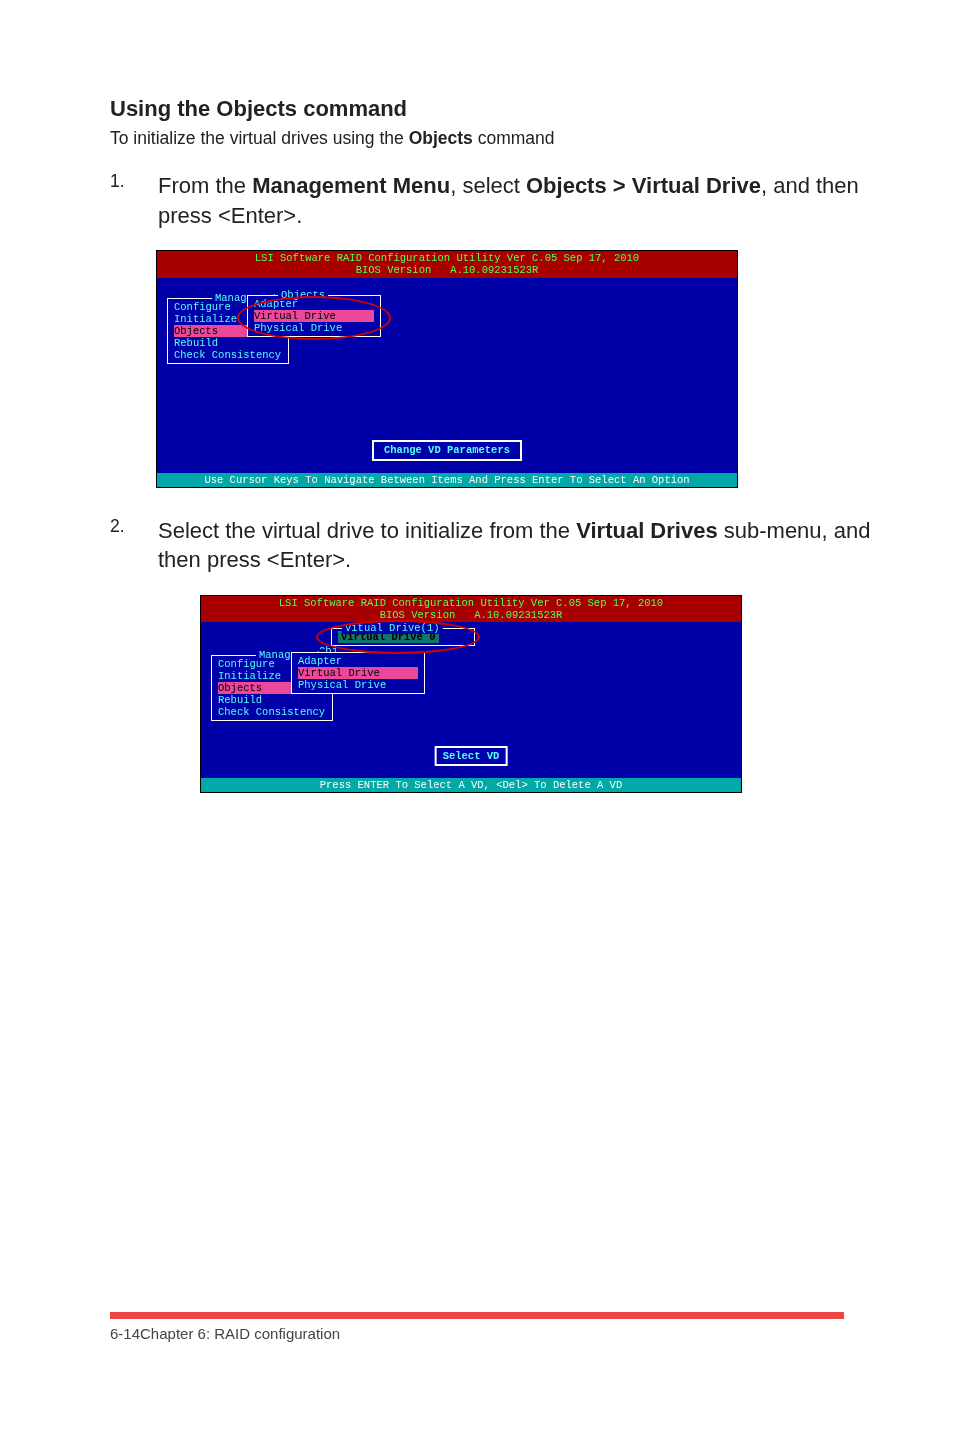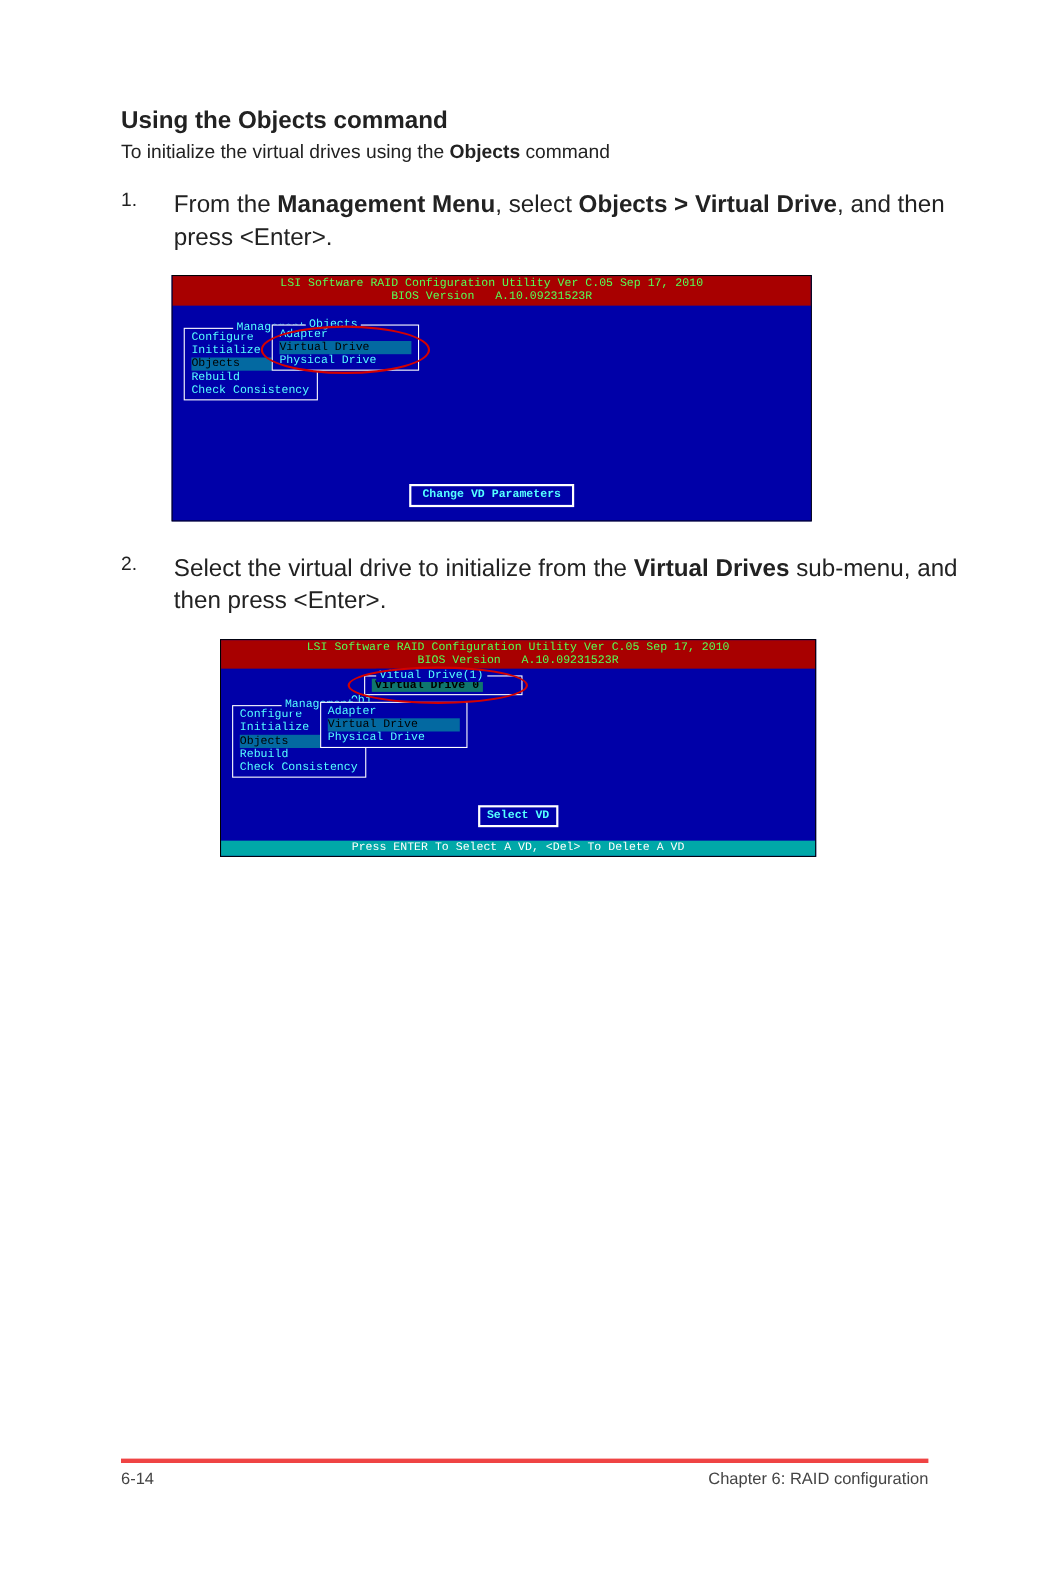--- a/index.html
+++ b/index.html
@@ -93,7 +93,7 @@
     white-space: nowrap;
   }
   .menu-item.hl {
-    background: #0369a1;
+    background: #ec4899;
     color: #000;
   }
   .objects-panel {

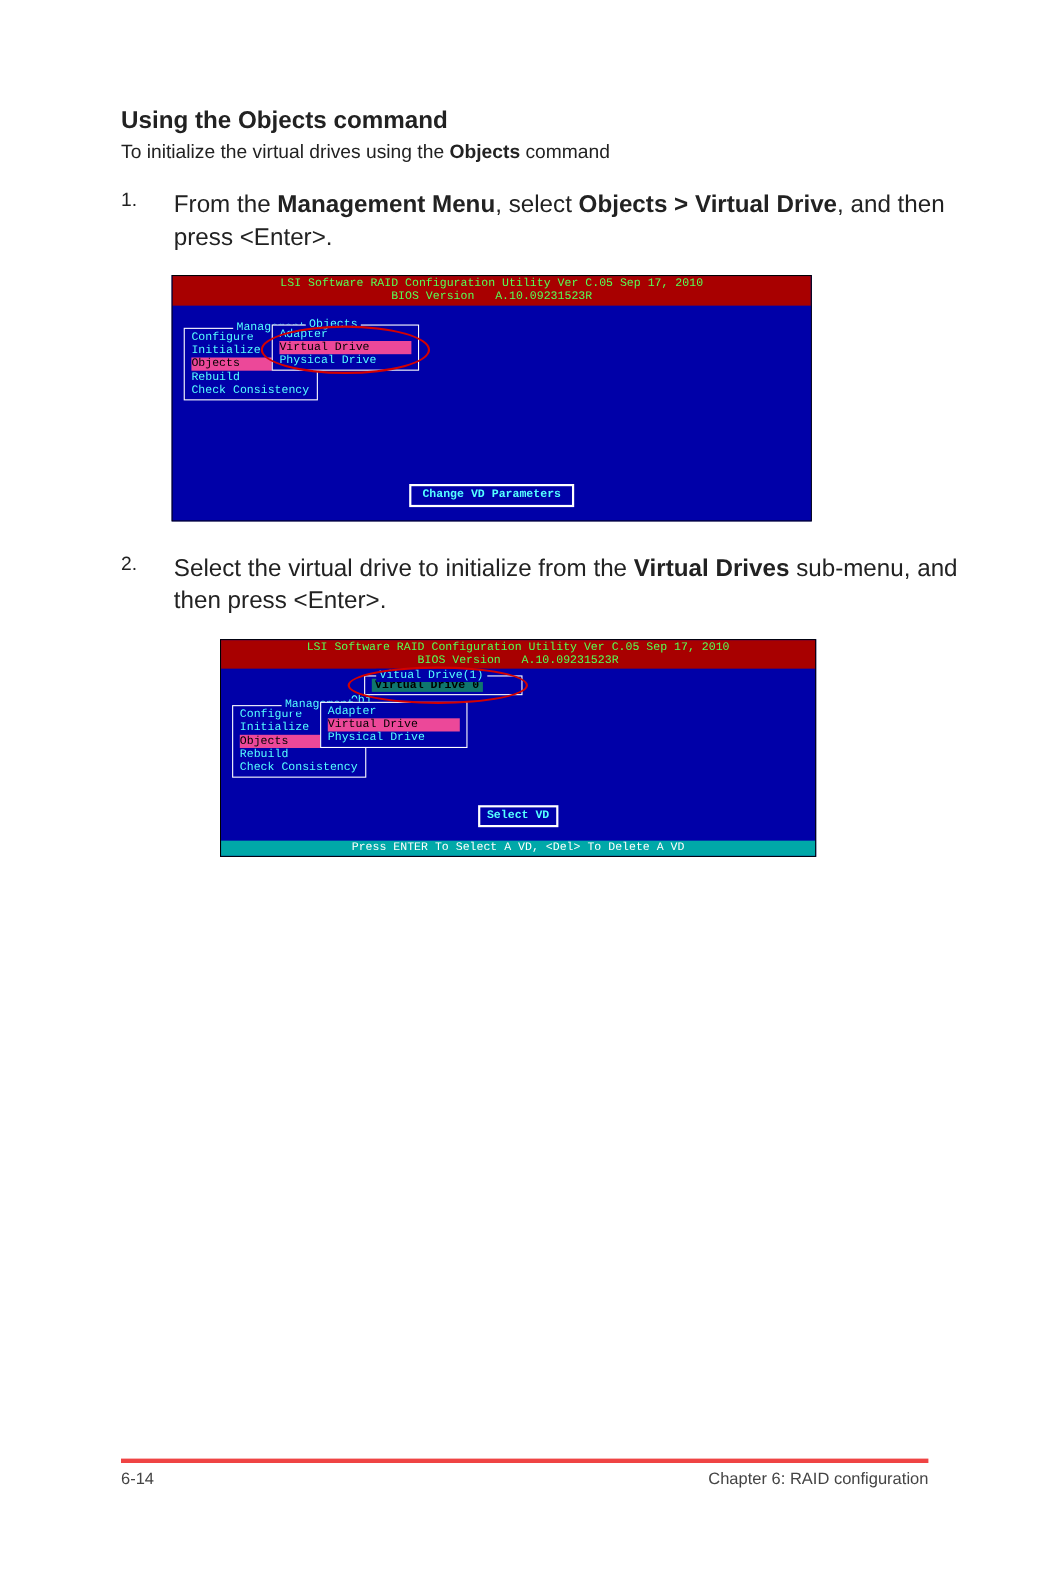--- a/index.html
+++ b/index.html
@@ -217,6 +217,7 @@
 
         <div class="bios-hint">Change VD Parameters</div>
       </div>
+      <div class="bios-footer">Use Cursor Keys To Navigate Between Items And Press Enter To Select An Option</div>
     </div>
   </div>
 

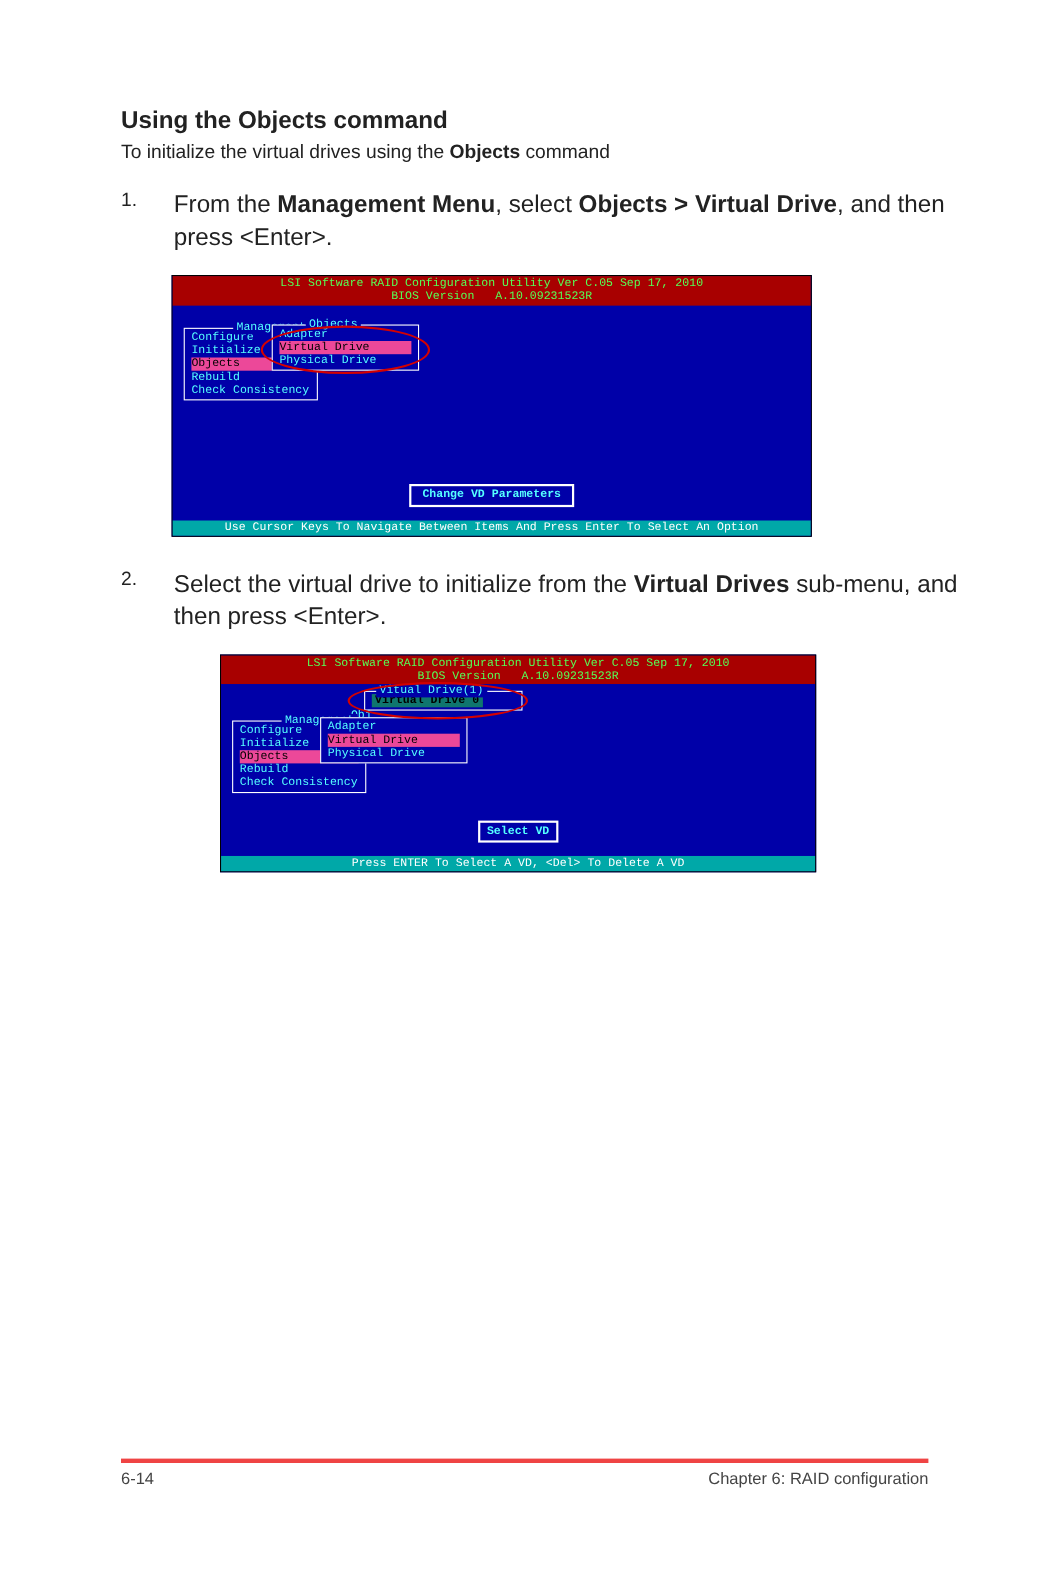--- a/index.html
+++ b/index.html
@@ -135,15 +135,14 @@
   }
   .page-footer {
     position: absolute;
-    bottom: 27px;
+    bottom: 38px;
     left: 110px;
     right: 110px;
-    border-top: 4px solid #ef4444;
+    border-top: 7px solid #ef4444;
     padding-top: 6px;
     font-size: 15px;
     color: #444;
     display: flex;
-    justify-content: space-between;
   }
   .vd-panel {
     position: absolute;

